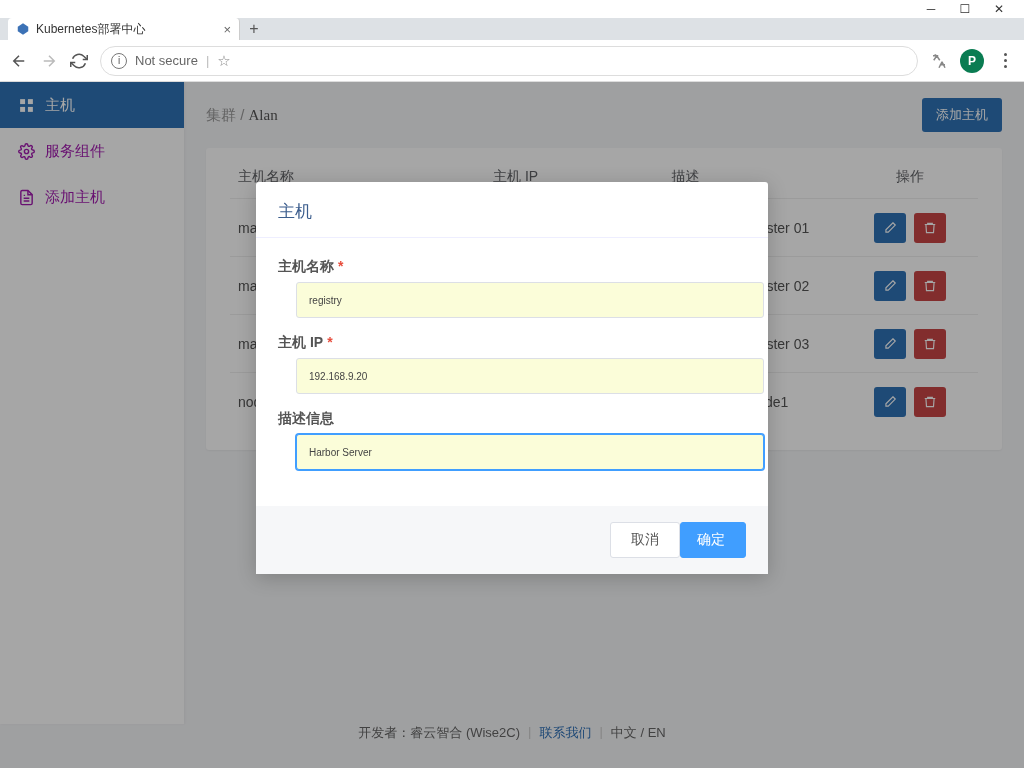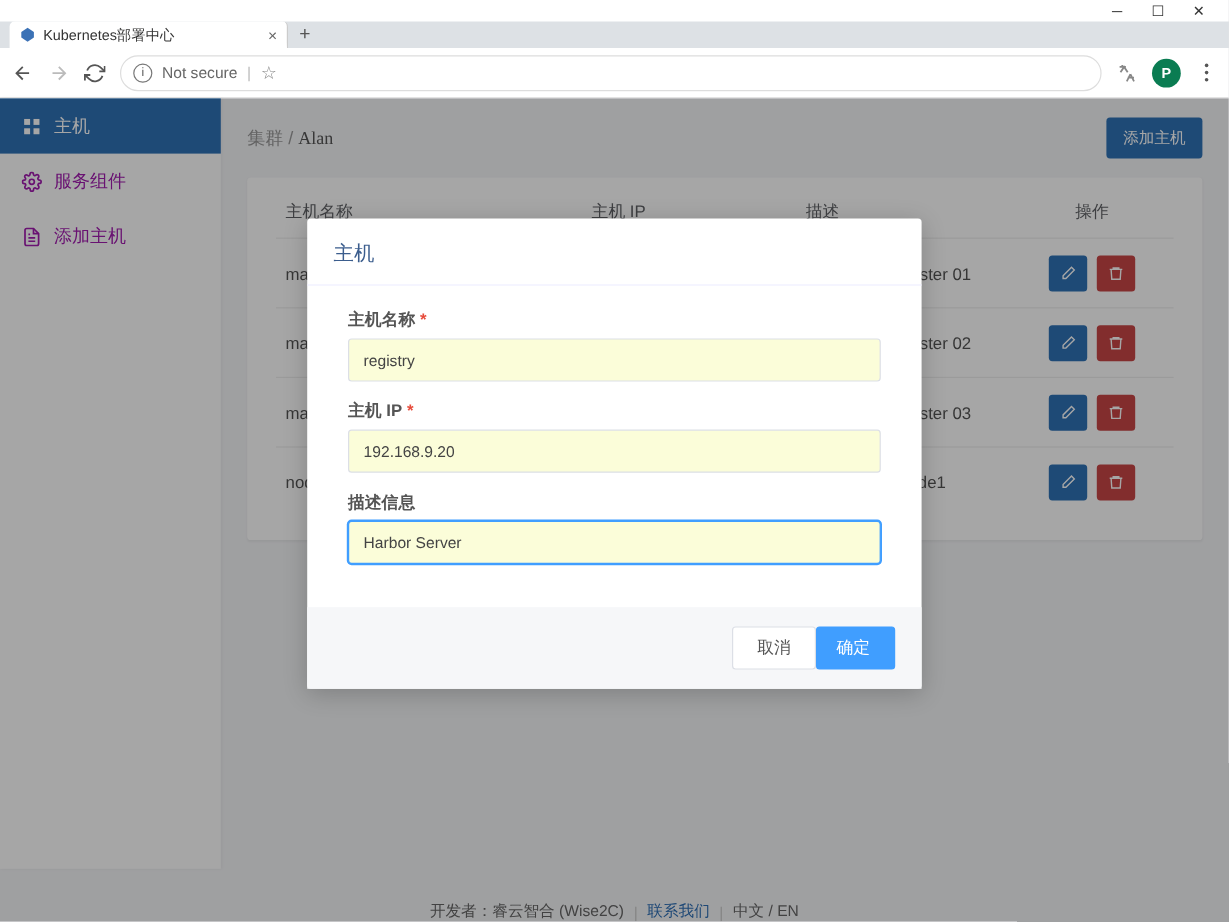--- a/index.html
+++ b/index.html
@@ -70,7 +70,7 @@
 .overlay { position: absolute; inset: 0; background: rgba(0,0,0,0.35); display: flex; align-items: flex-start; justify-content: center; }
 .modal { width: 512px; background: #fff; border-radius: 3px; margin-top: 100px; box-shadow: 0 4px 20px rgba(0,0,0,0.2); display: flex; flex-direction: column; }
 .modal-header { padding: 18px 22px 14px; border-bottom: 1px solid #eef; font-size: 17px; color: #3b5d8d; }
-.modal-body { padding: 20px 34px; }
+.modal-body { padding: 20px 22px; }
 .form-group { margin-bottom: 16px; }
 .form-label { font-size: 14px; color: #555; margin-bottom: 6px; display: block; font-weight: 600; }
 .req { color: #e74c3c; margin-left: 4px; }

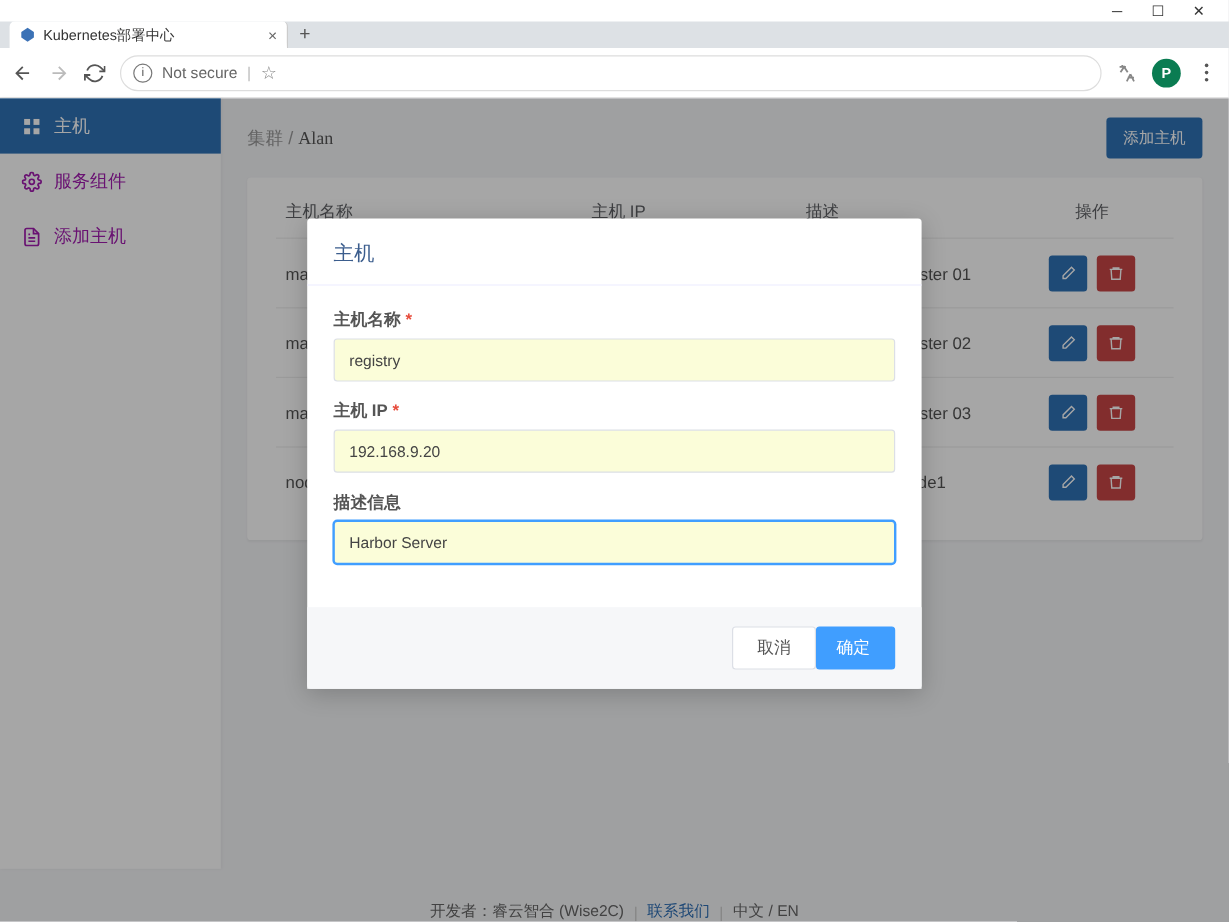--- a/index.html
+++ b/index.html
@@ -74,7 +74,7 @@
 .form-group { margin-bottom: 16px; }
 .form-label { font-size: 14px; color: #555; margin-bottom: 6px; display: block; font-weight: 600; }
 .req { color: #e74c3c; margin-left: 4px; }
-.form-input { width: 100%; height: 36px; border: 1px solid #dcdfe6; border-radius: 3px; padding: 0 12px; font-size: 13px; background: #fbfdd9; color: #444; }
+.form-input { width: 100%; height: 36px; border: 1px solid #dcdfe6; border-radius: 3px; padding: 0 12px; font-size: 10px; background: #fbfdd9; color: #444; margin-left: 18px; }
 .form-input.focused { border-color: #409eff; box-shadow: 0 0 0 1px #409eff; }
 .modal-footer { background: #f6f7f9; padding: 16px 22px; display: flex; justify-content: flex-end; }
 .btn { height: 36px; padding: 0 20px; border-radius: 3px; font-size: 14px; border: 1px solid #dcdfe6; background: #fff; color: #555; }

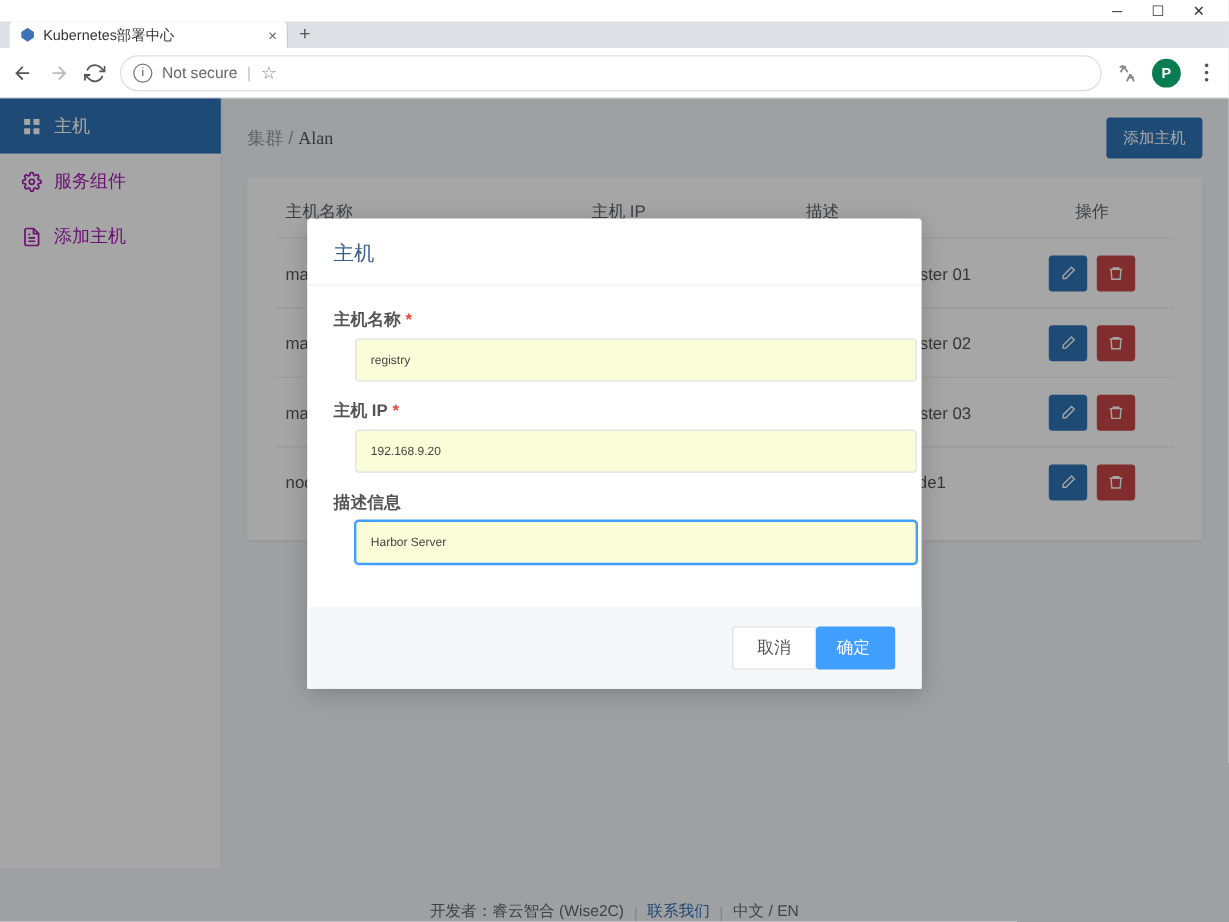--- a/index.html
+++ b/index.html
@@ -62,7 +62,7 @@
 .btn-del { background: #c84646; }
 
 
-.footer { height: 44px; display: flex; align-items: flex-end; justify-content: center; font-size: 13px; color: #666; gap: 8px; }
+.footer { height: 44px; display: flex; align-items: flex-start; justify-content: center; font-size: 13px; color: #666; gap: 8px; }
 .footer a { color: #2e6fb5; text-decoration: none; }
 .footer .sep { color: #ccc; }
 

